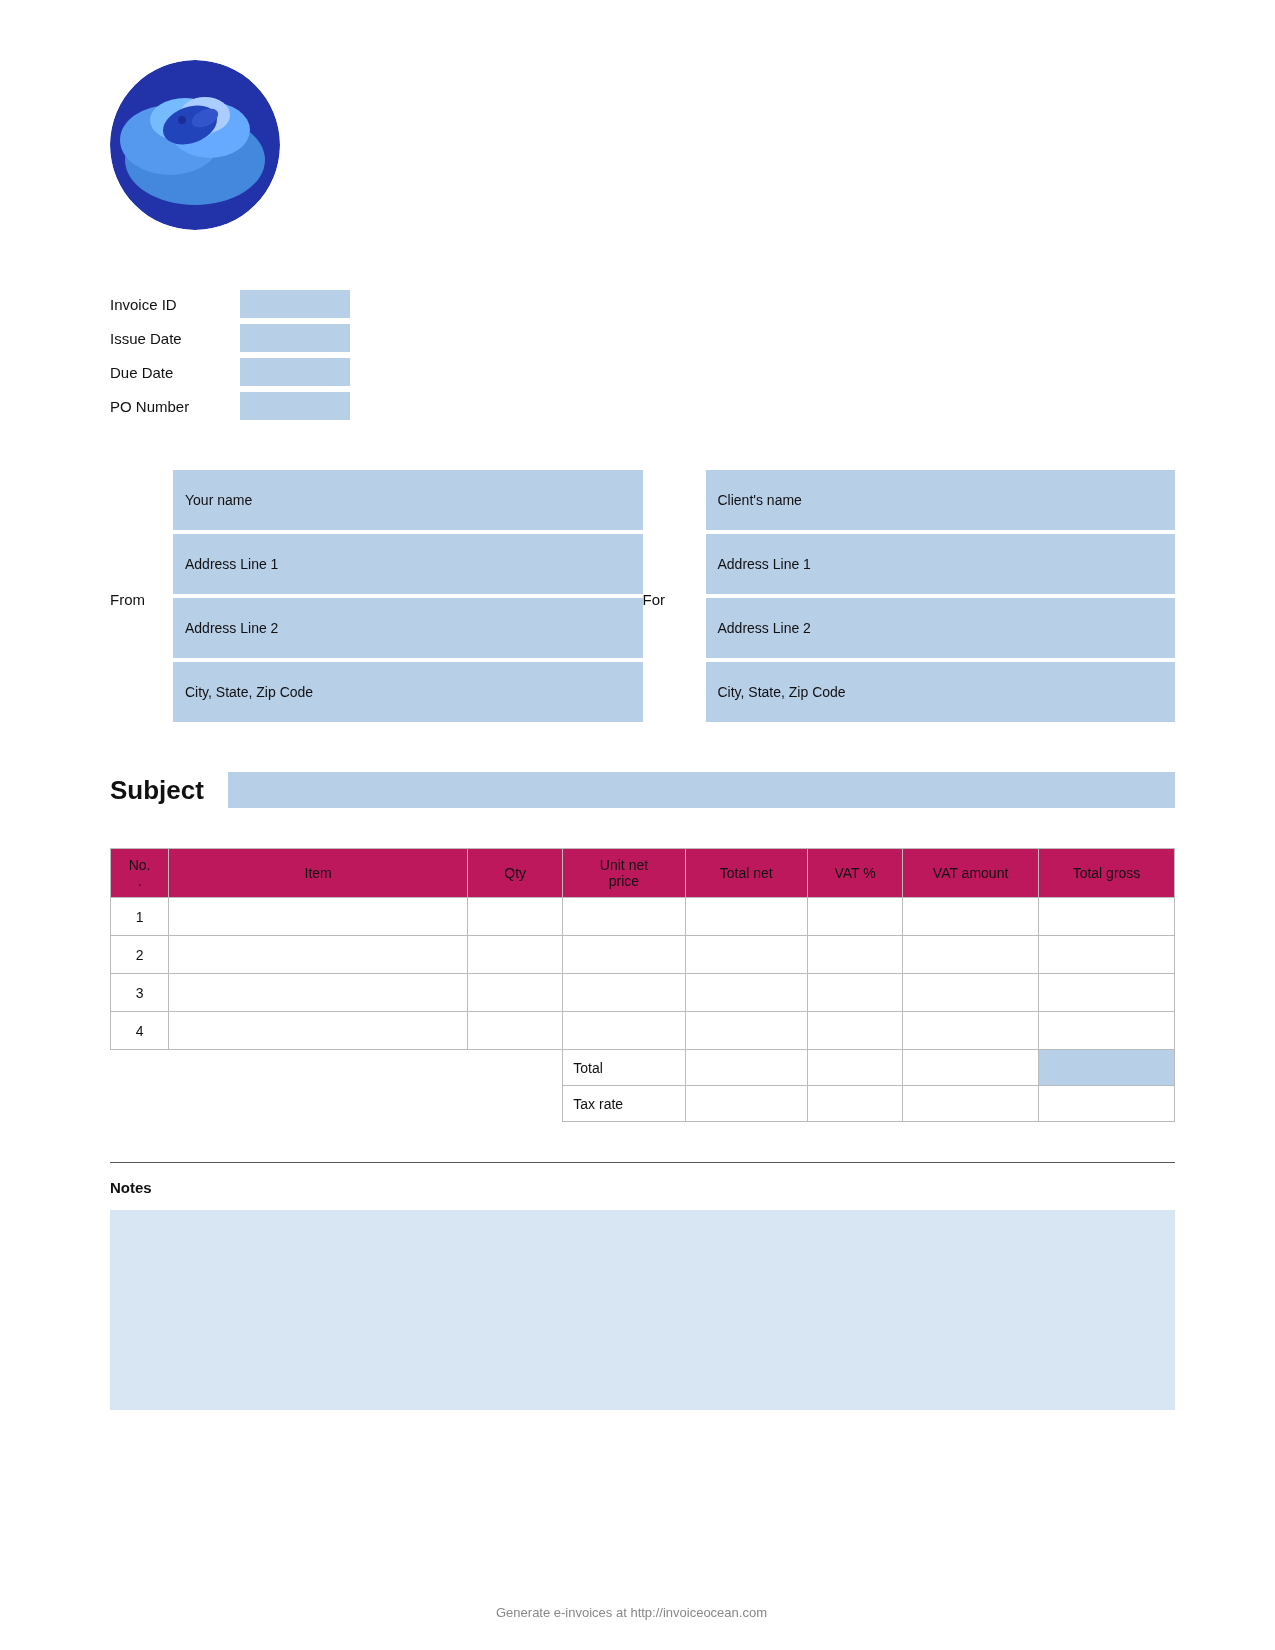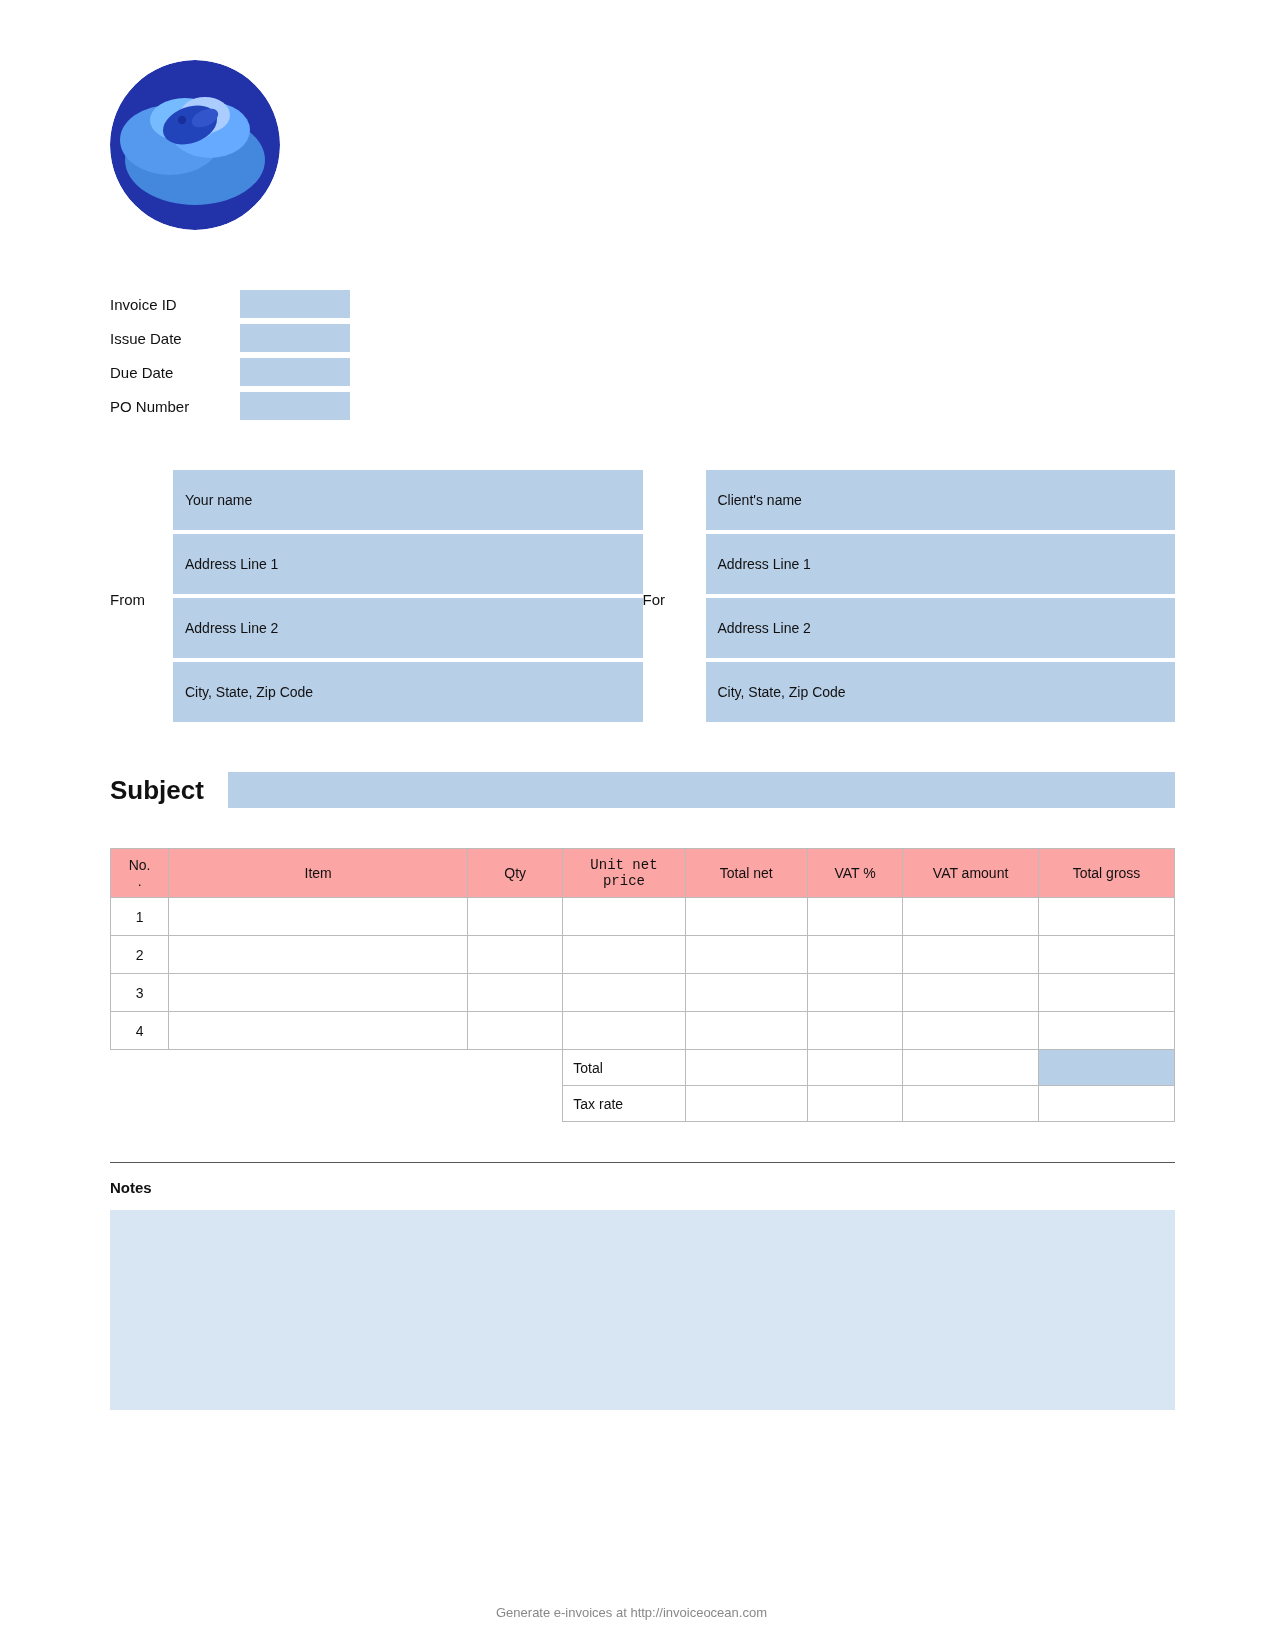--- a/index.html
+++ b/index.html
@@ -116,7 +116,7 @@
       margin-bottom: 0;
     }
     .invoice-table th {
-      background: #fca5a5;
+      background: #be185d;
       border: 1px solid #bbb;
       padding: 8px 10px;
       font-size: 14px;

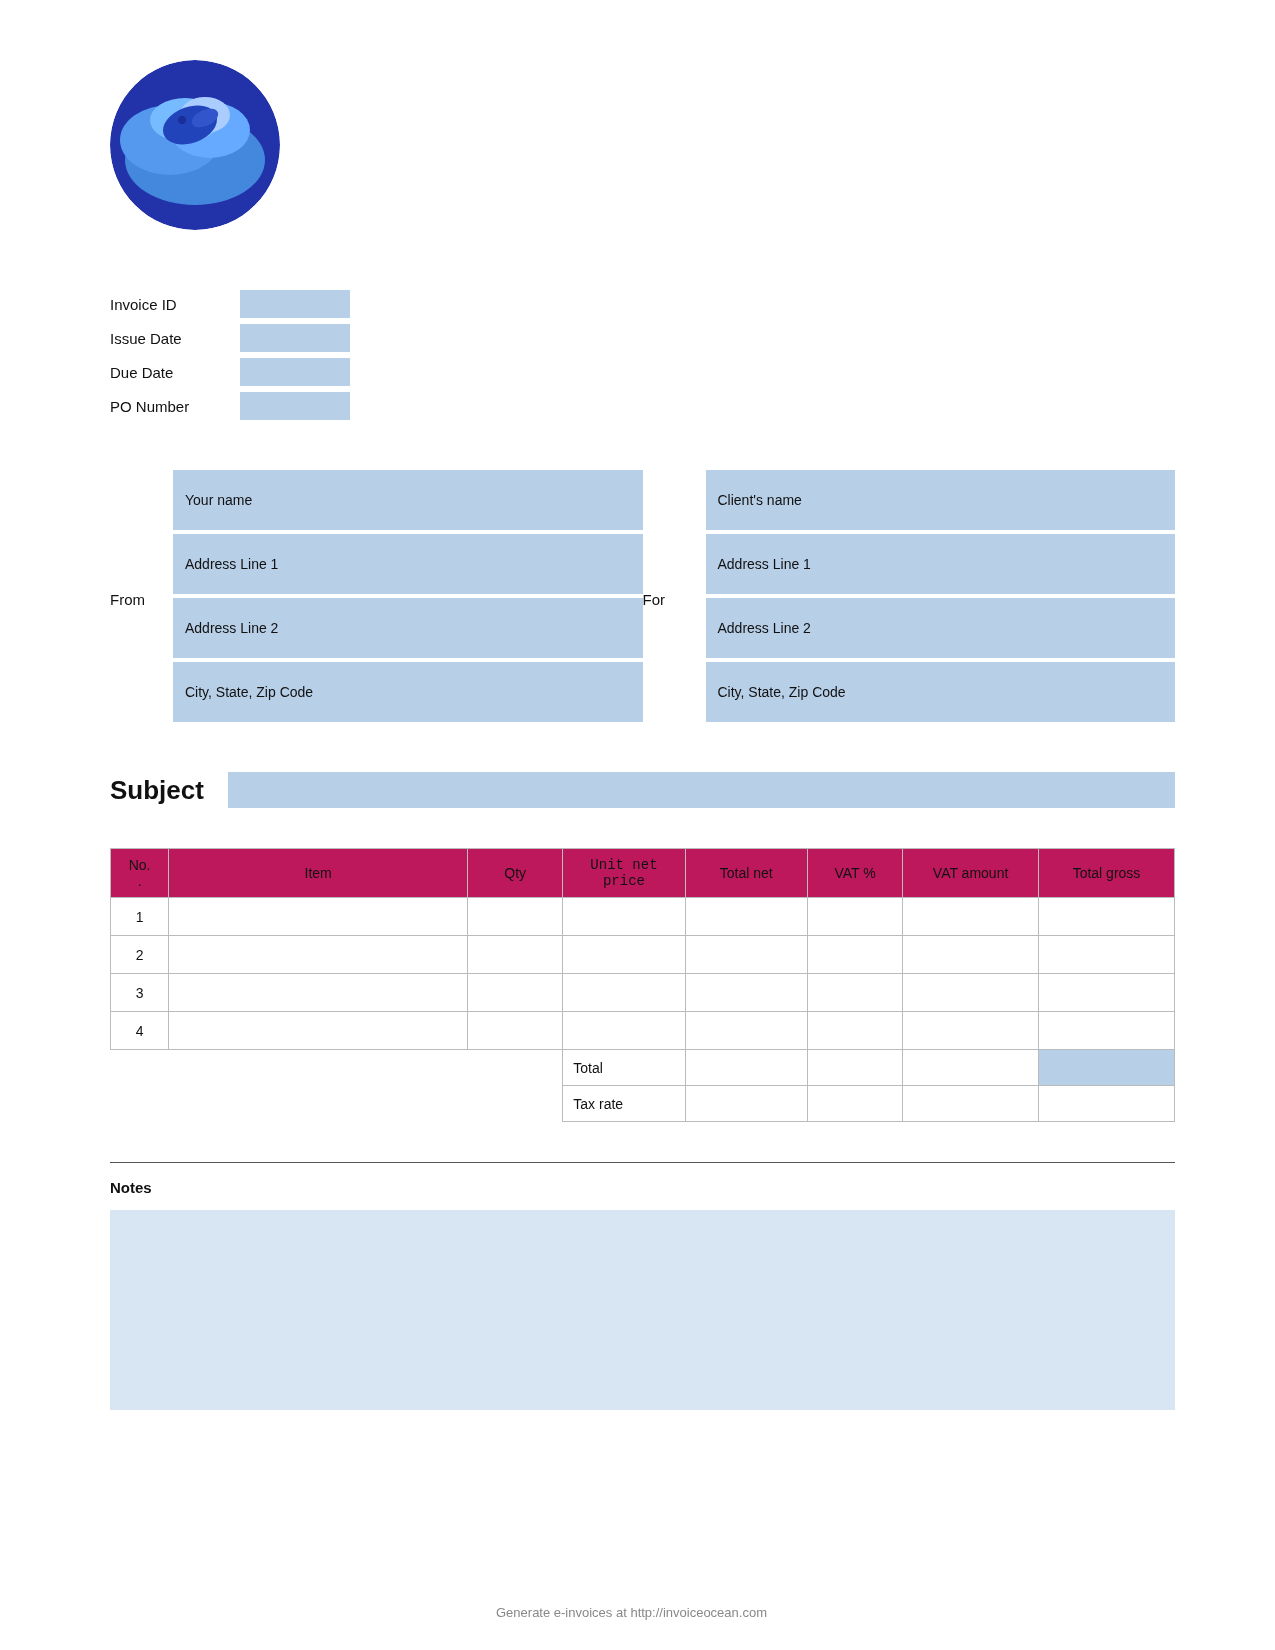--- a/index.html
+++ b/index.html
@@ -141,7 +141,7 @@
     .th-no { width: 40px; }
     .th-item { width: 220px; }
     .th-qty { width: 70px; }
-    .th-unit { width: 90px; font-family: Liberation Mono, monospace; }
+    .th-unit { width: 90px; }
     .th-total-net { width: 90px; }
     .th-vat { width: 70px; }
     .th-vat-amount { width: 100px; }

